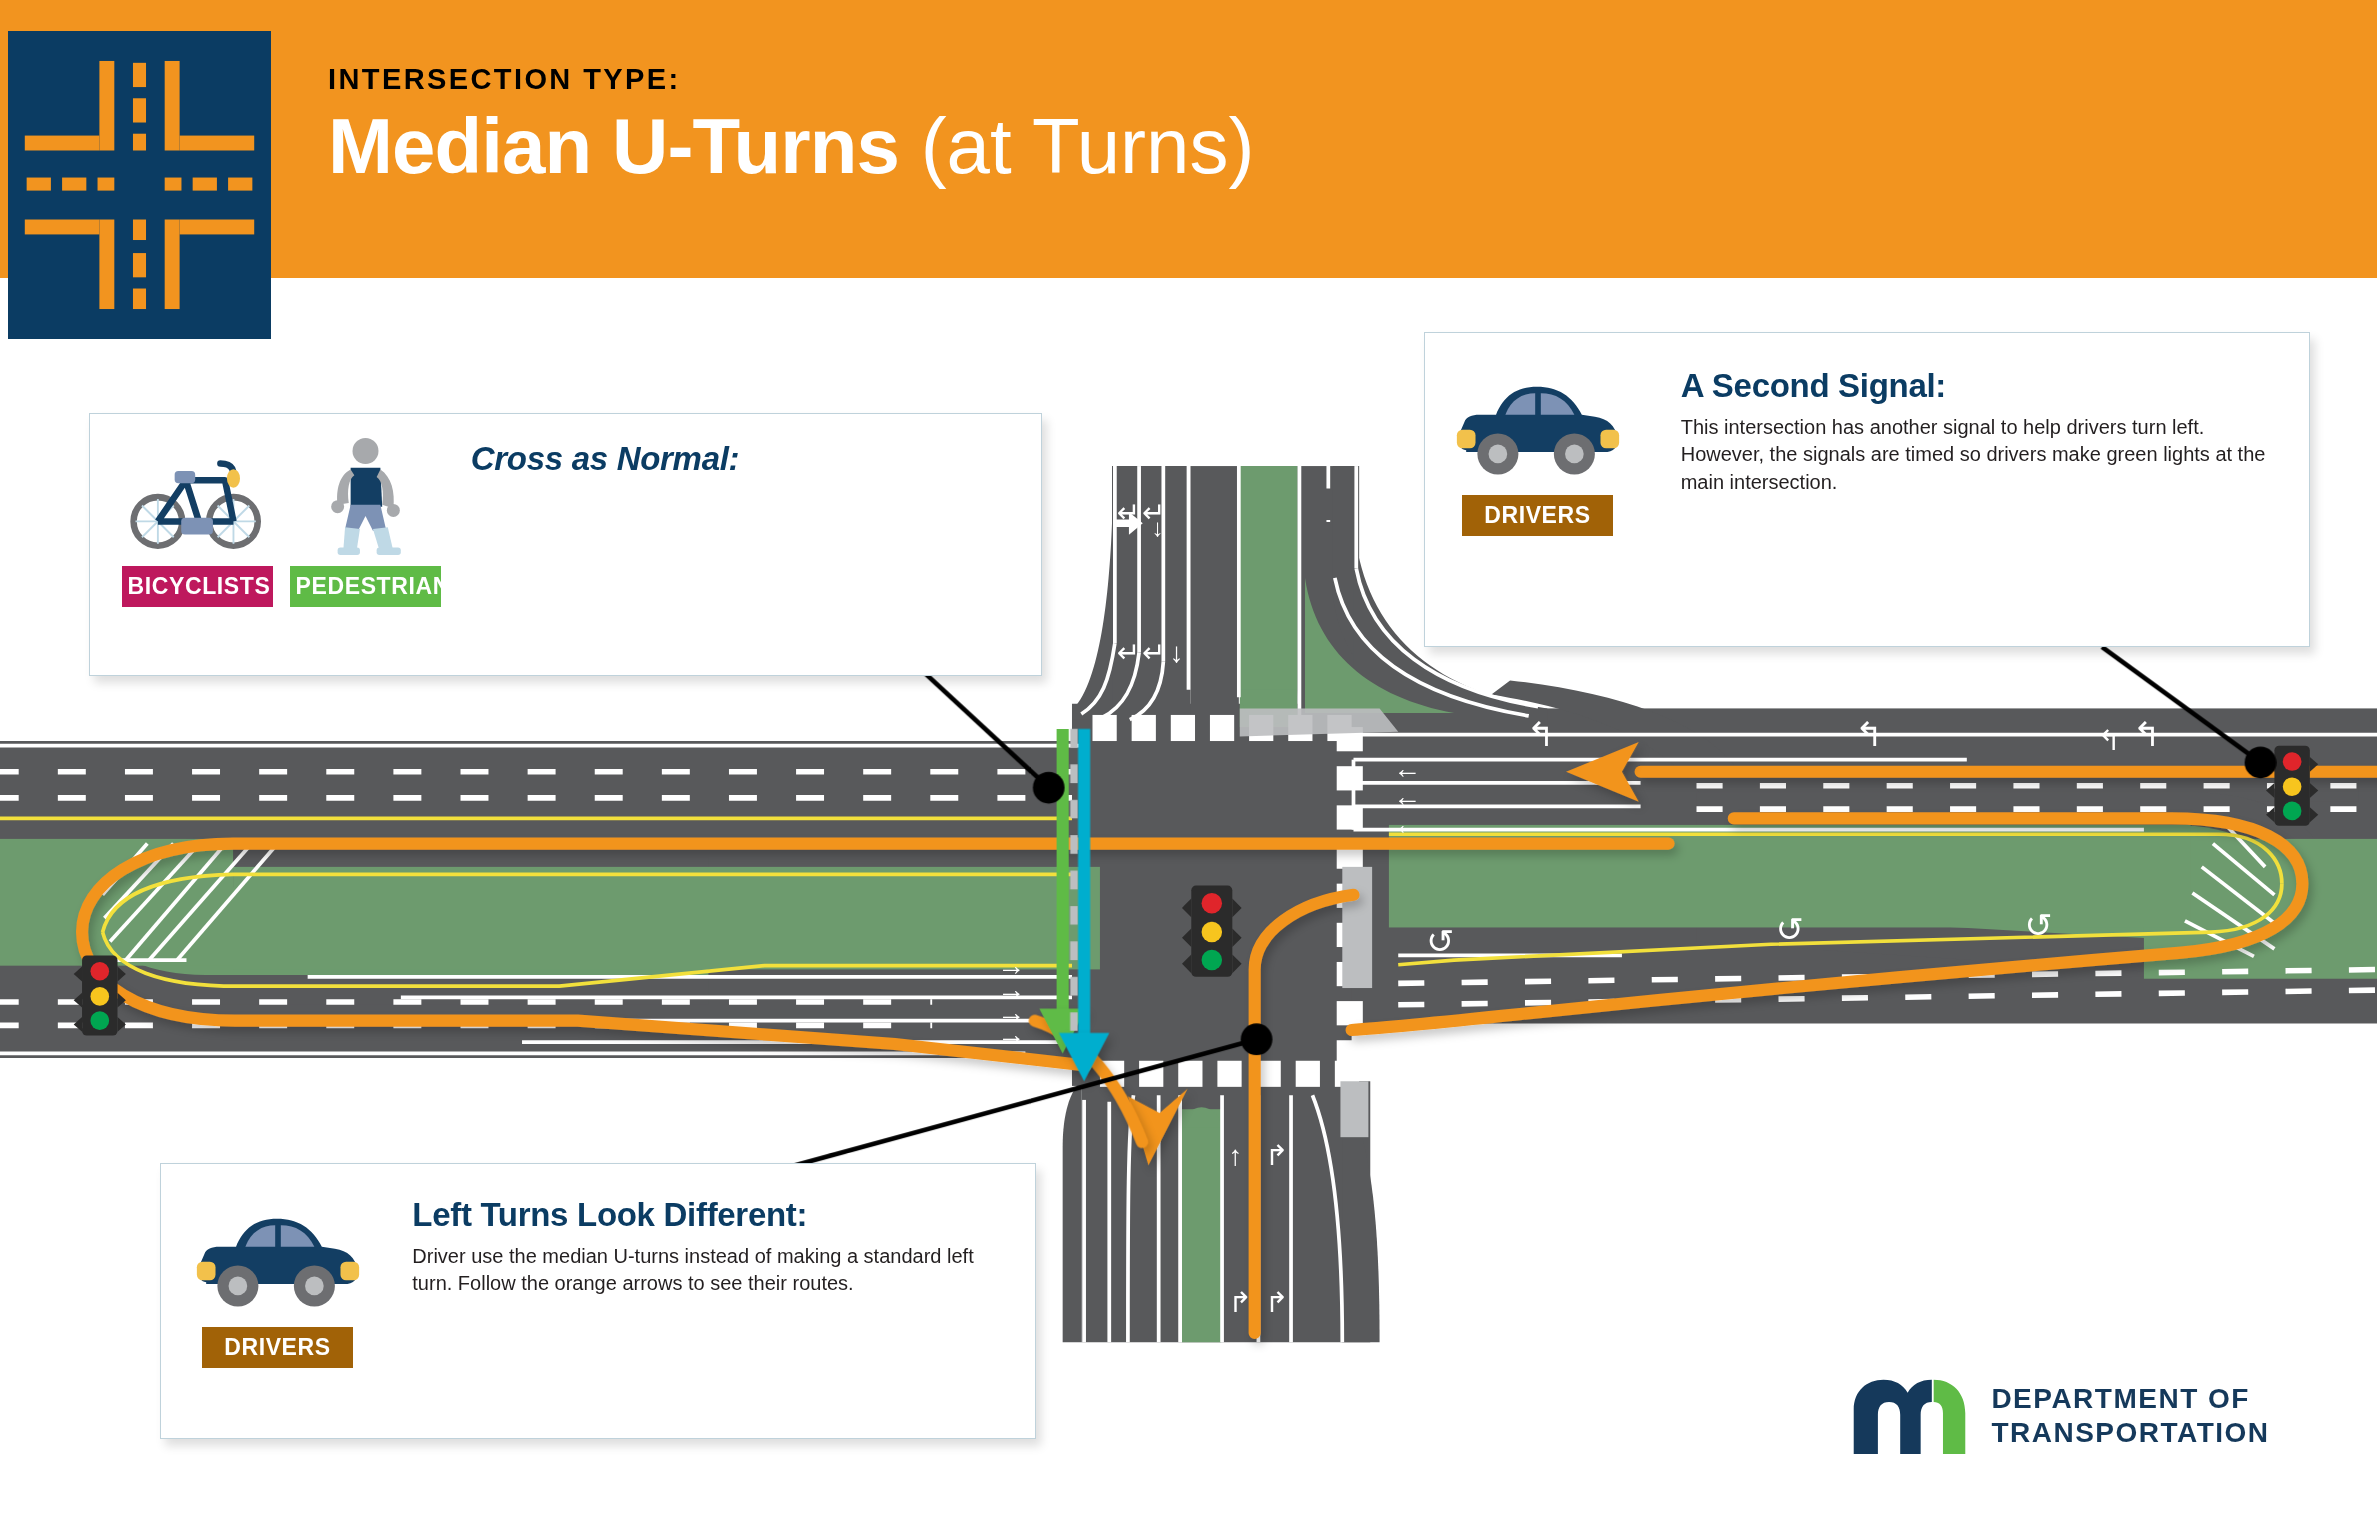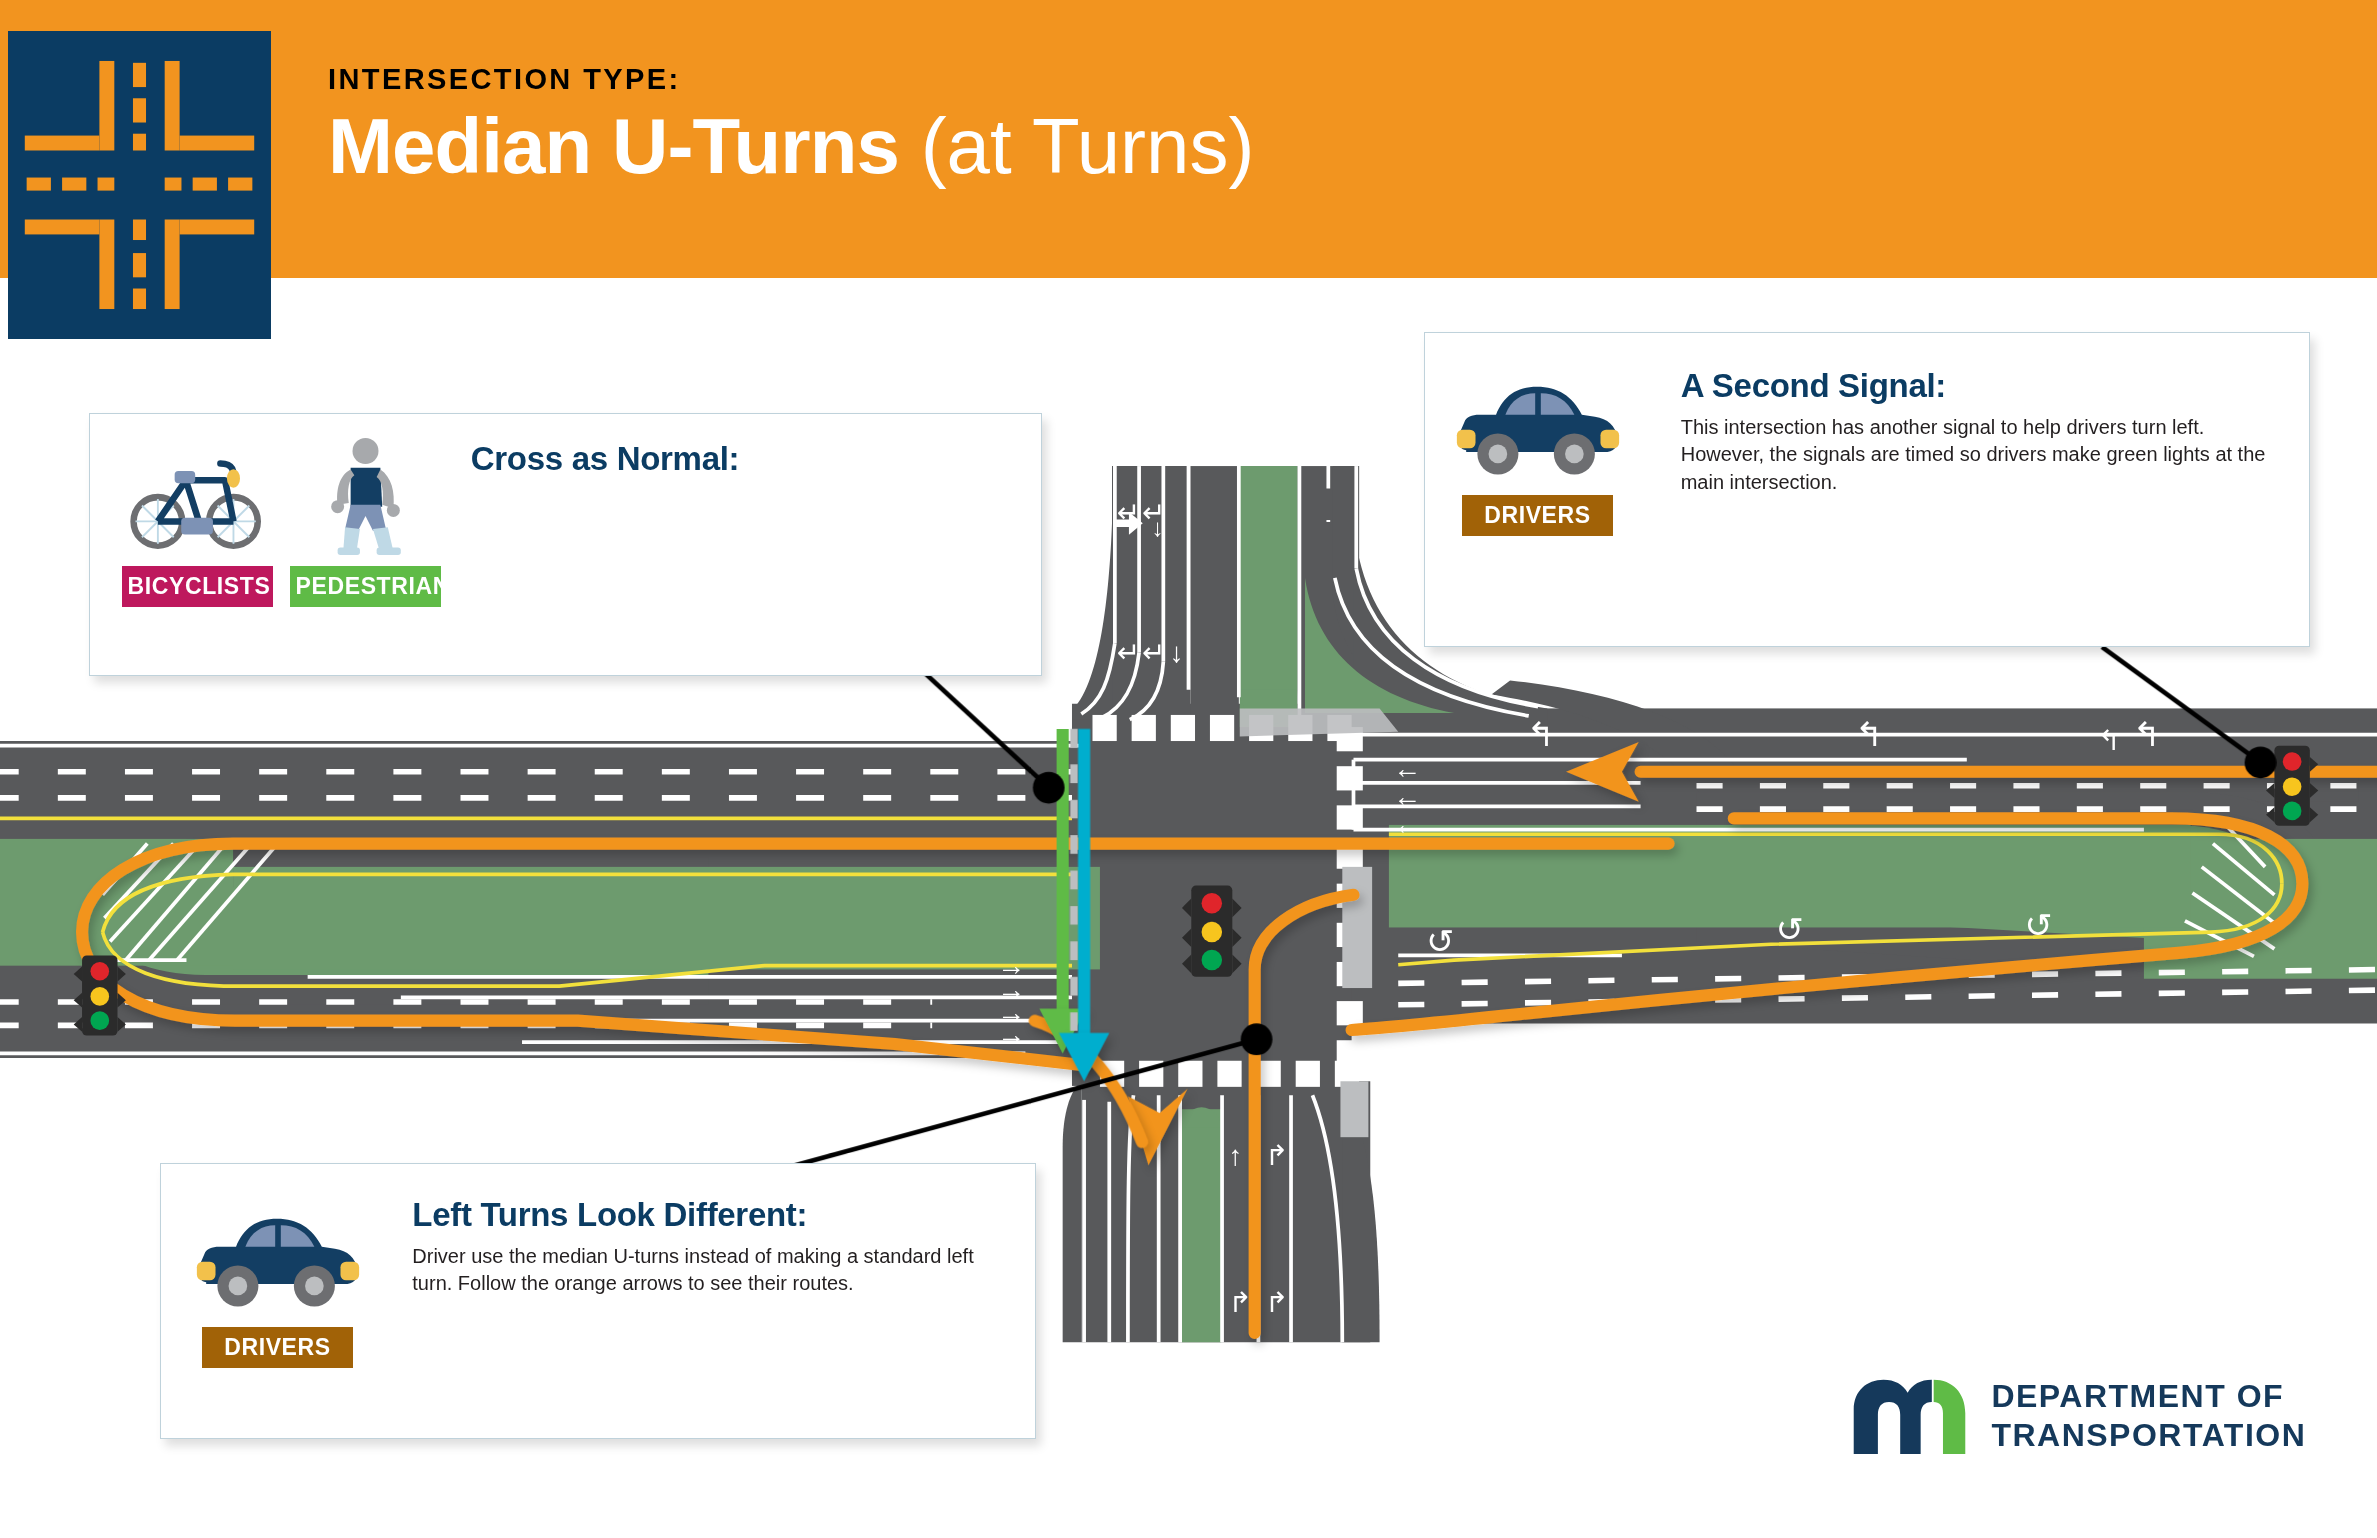--- a/index.html
+++ b/index.html
@@ -99,7 +99,7 @@
   }
 
   #callout-cross      { left: 89px;  top: 413px;  width: 953px; height: 263px; }
-  #callout-cross .callout-text { padding-left: 20.5px; width: 466px; }
+  #callout-cross .callout-text { padding-left: 20.5px; width: 466px; font-style: italic; }
   #callout-signal     { left: 1424px; top: 332px; width: 886px;  height: 315px; }
   #callout-signal .callout-figures { width: 252px; padding-top: 34px; padding-left: 37px; }
   #callout-signal .callout-text { width: 625px; padding-left: 3.7px; padding-top: 34px;}

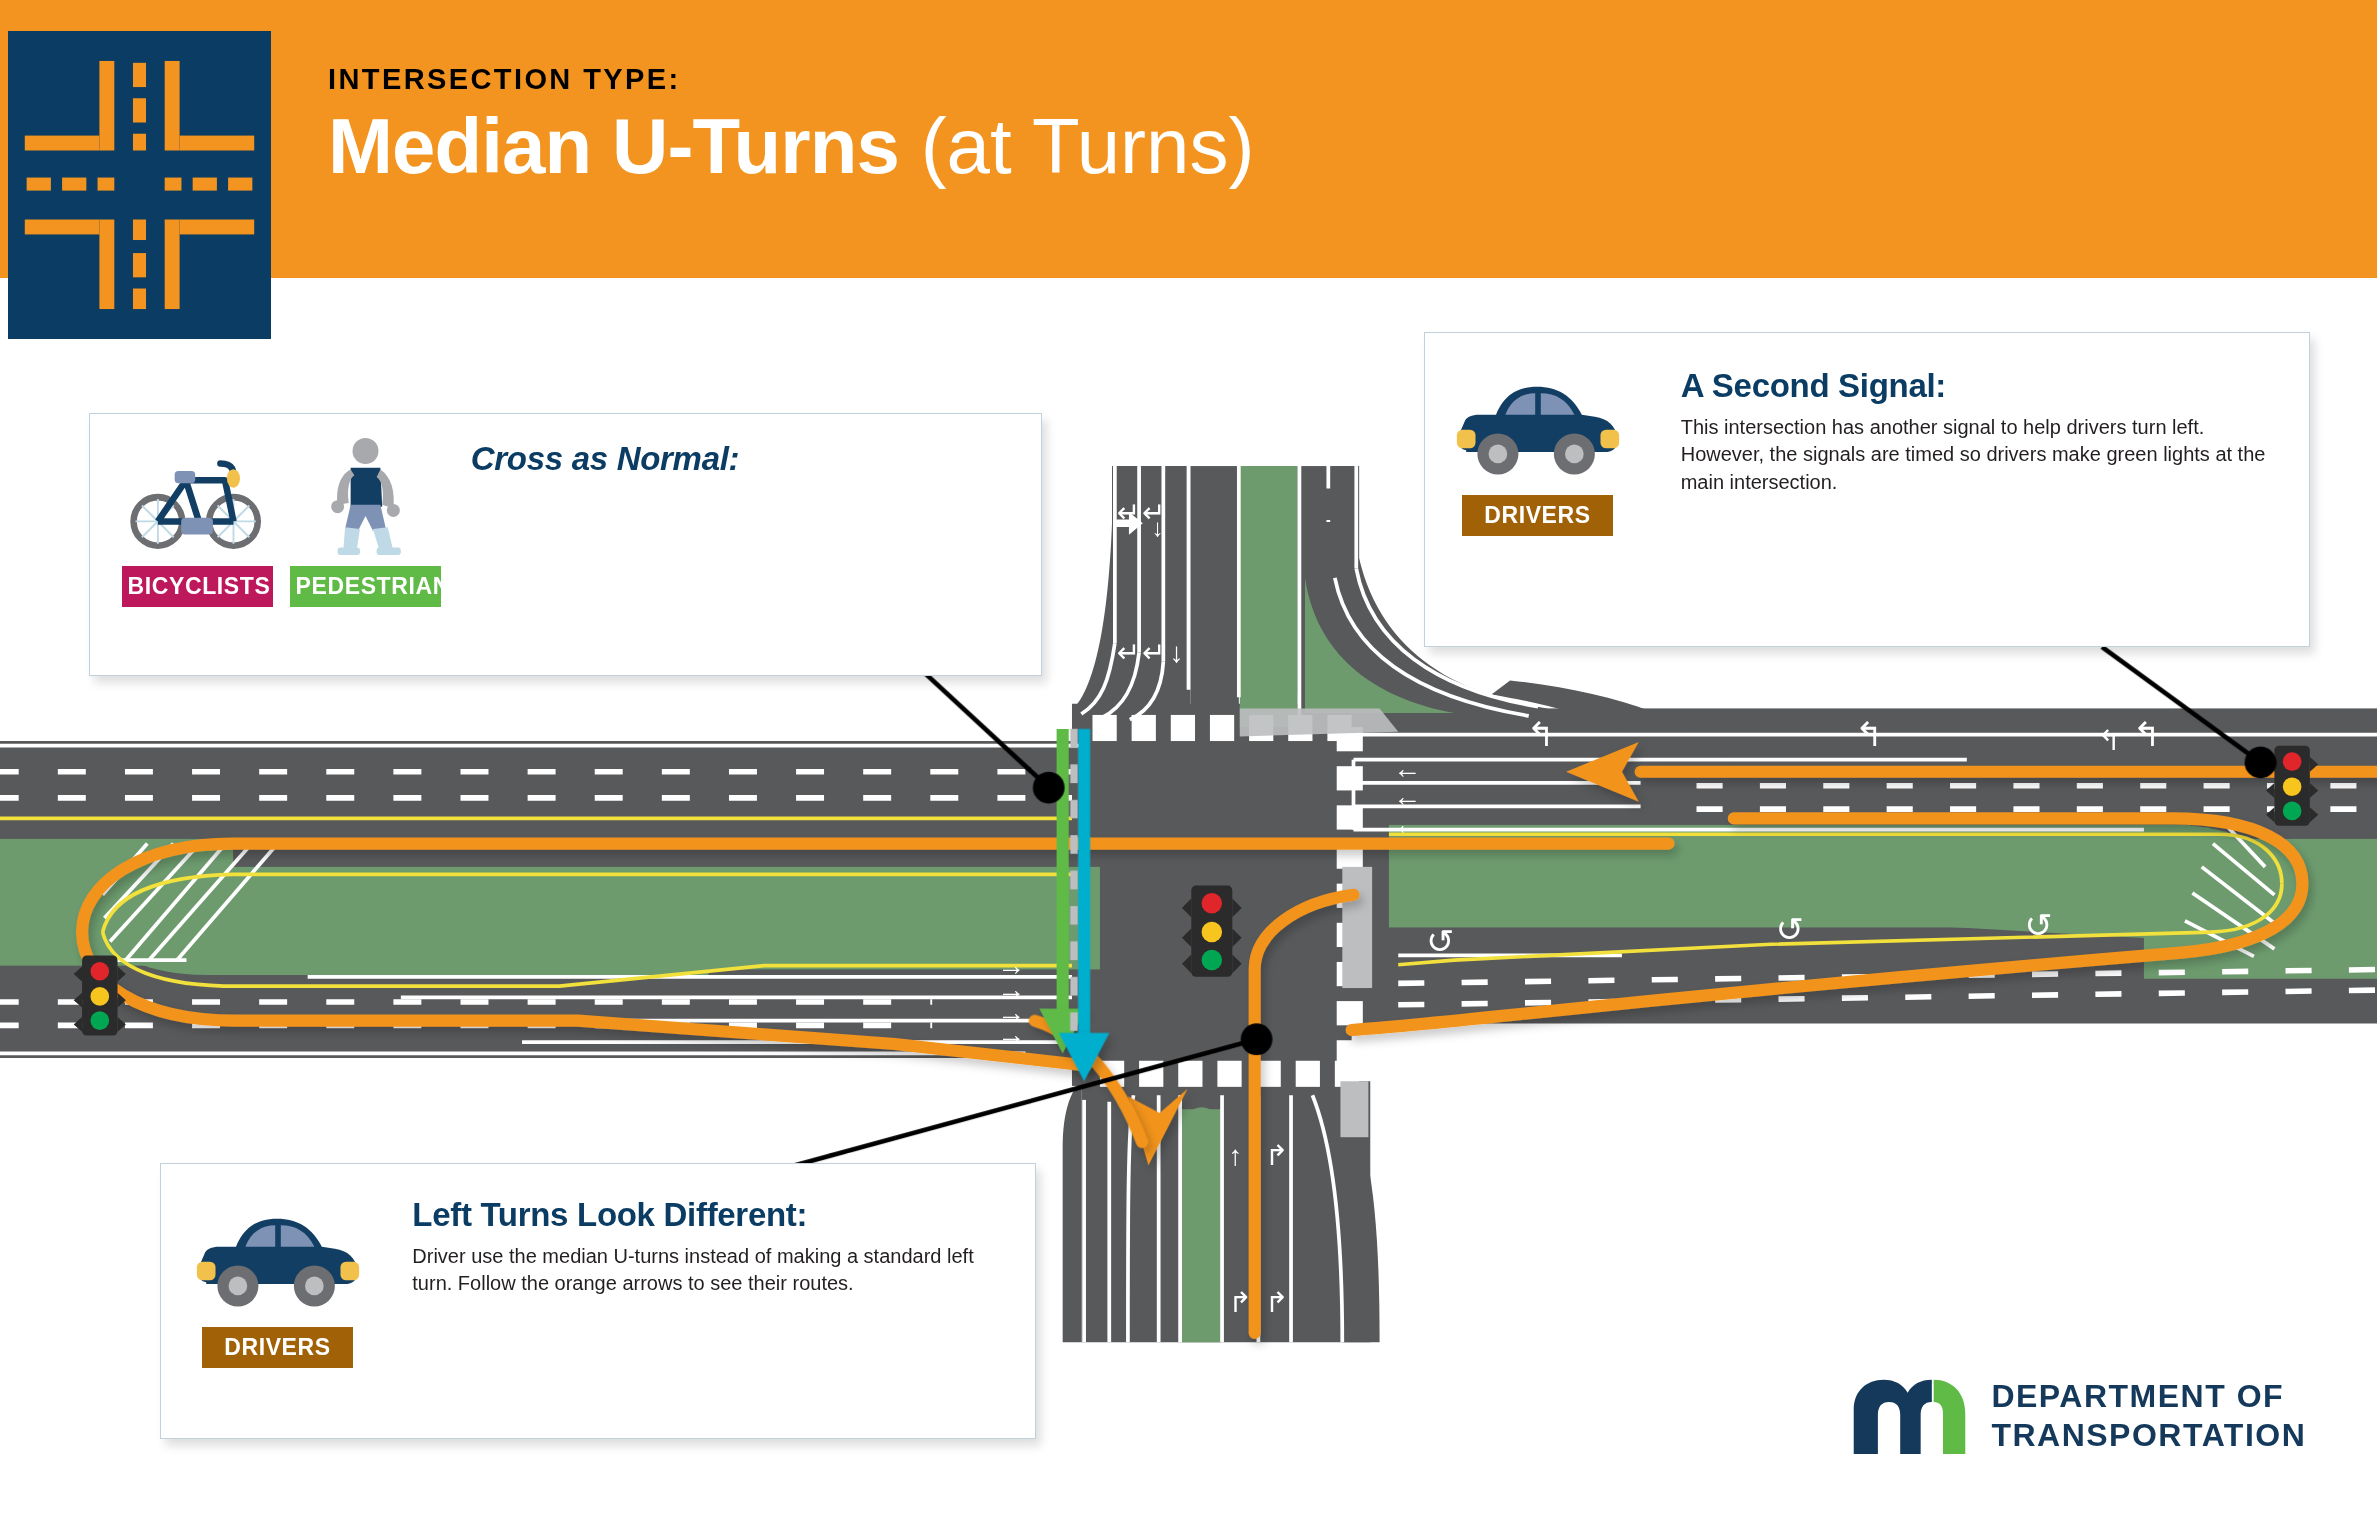--- a/index.html
+++ b/index.html
@@ -116,7 +116,7 @@
   #mndot-wordmark {
     color: #15395B;
     font-weight: bold;
-    font-size: 32px;
+    font-size: 28px;
     line-height: 1.22;
     letter-spacing: 1.5px;
   }

